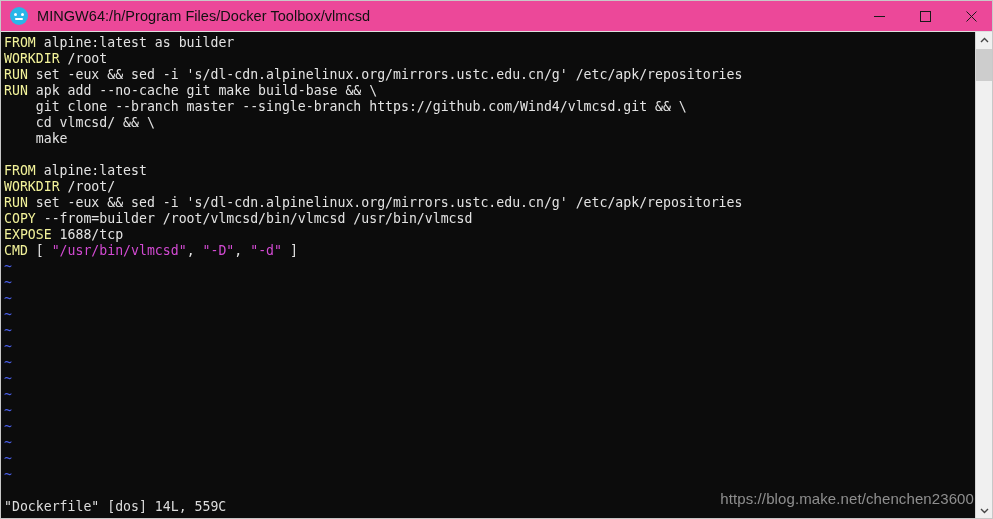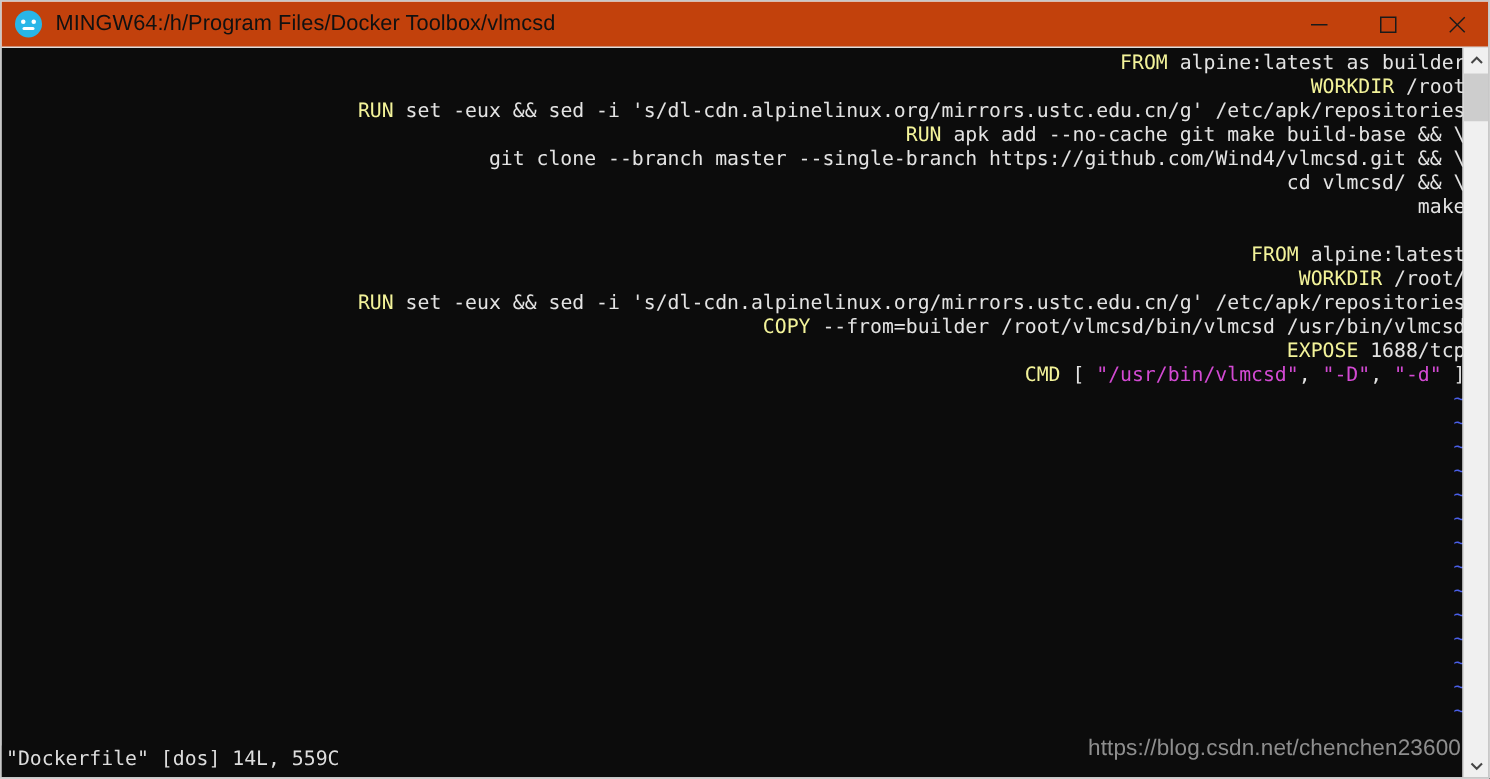--- a/index.html
+++ b/index.html
@@ -31,7 +31,7 @@
     left: 0; top: 0;
     width: 993px;
     height: 31px;
-    background: #c2410c;
+    background: #ec4899;
     display: flex;
     align-items: center;
     box-sizing: border-box;

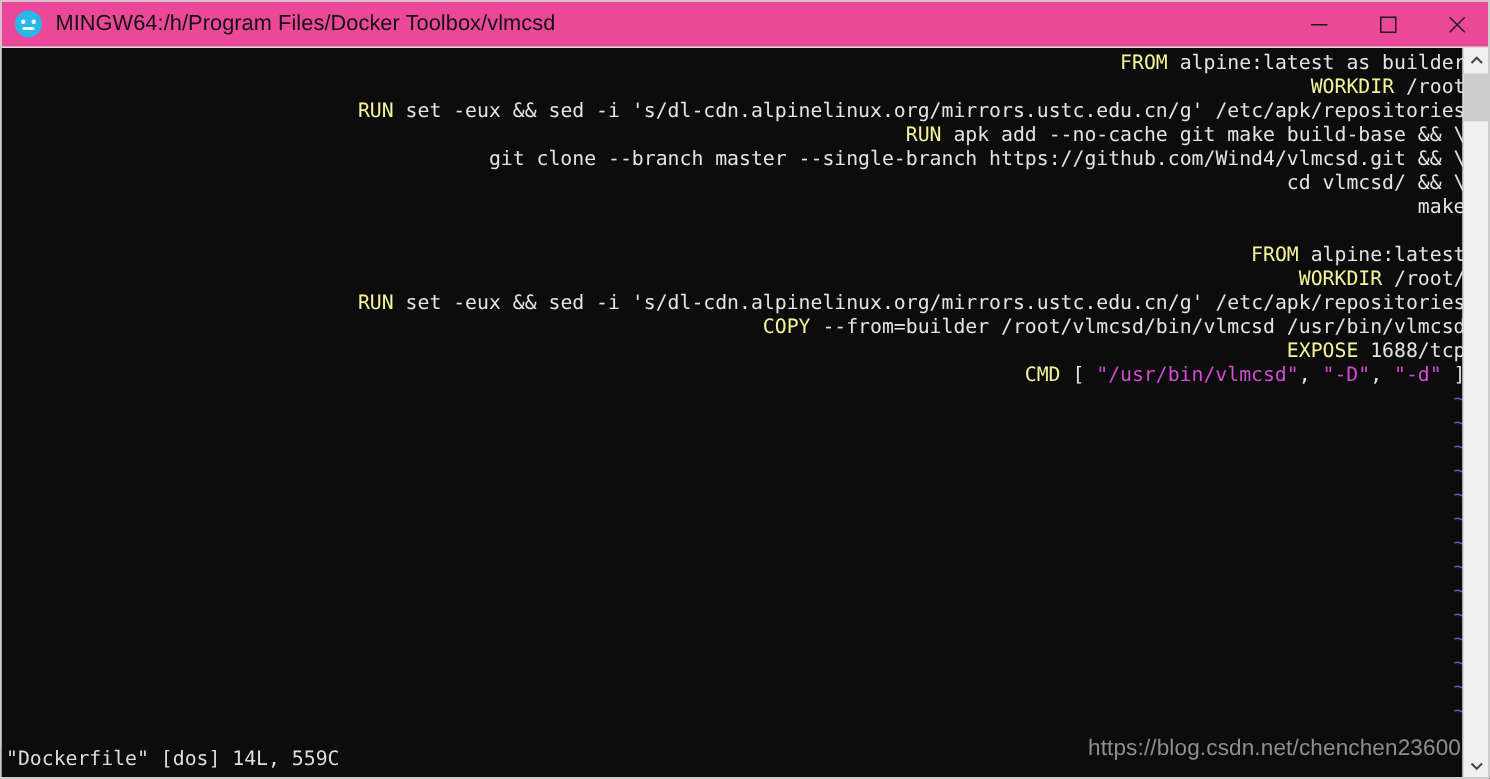--- a/index.html
+++ b/index.html
@@ -112,7 +112,7 @@
     white-space: pre;
     overflow: hidden;
   }
-  .line { height: 16px; text-align: right; }
+  .line { height: 16px; }
   .kw   { color: #f3f39a; }
   .str  { color: #d34ad3; }
   .tilde{ color: #4a5fe8; }

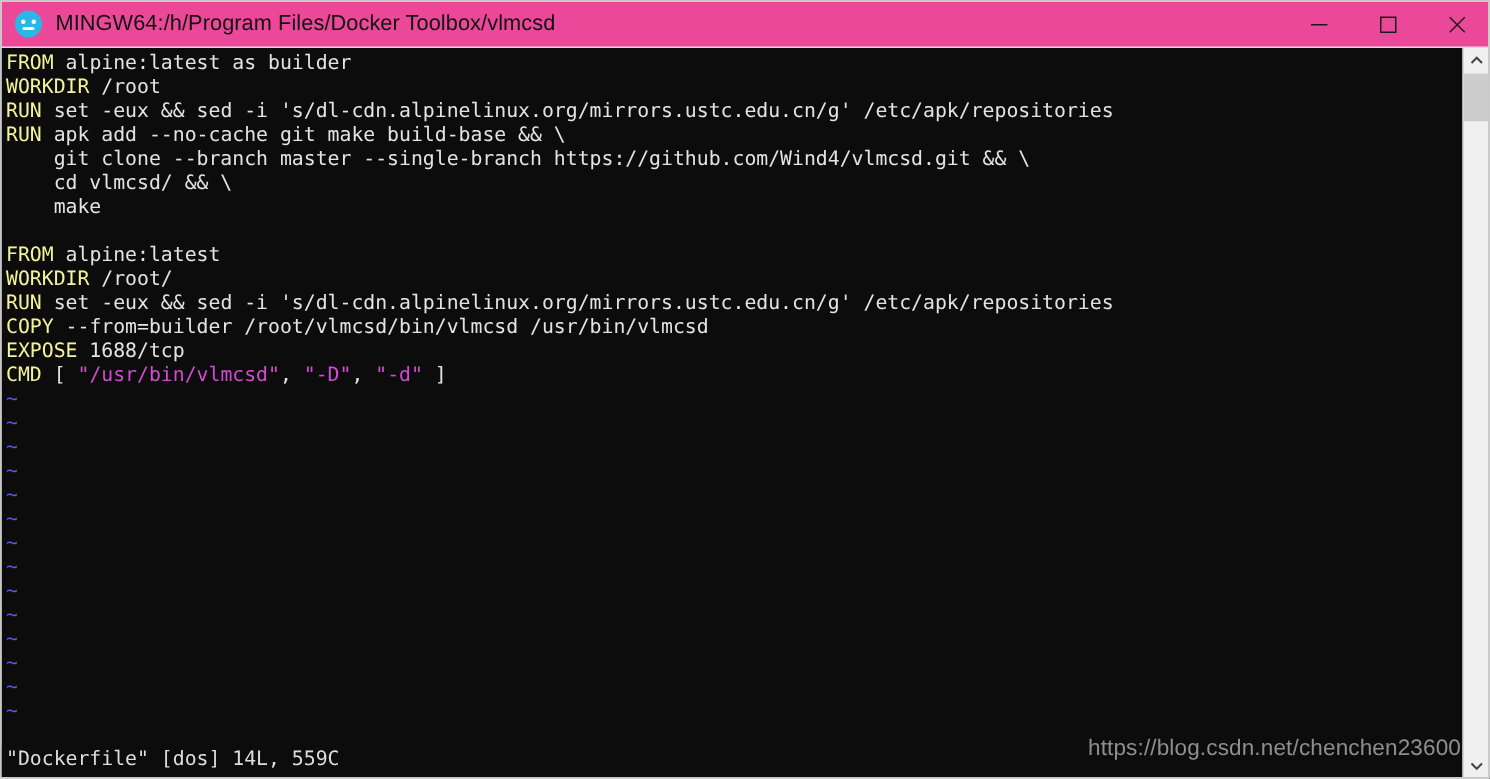--- a/index.html
+++ b/index.html
@@ -257,7 +257,7 @@
     </div>
   </div>
 
-  <div id="watermark">https://blog.csdn.net/chenchen23600</div>
+  <div id="watermark">https://blog.make.net/chenchen23600</div>
 
 </div>
 

